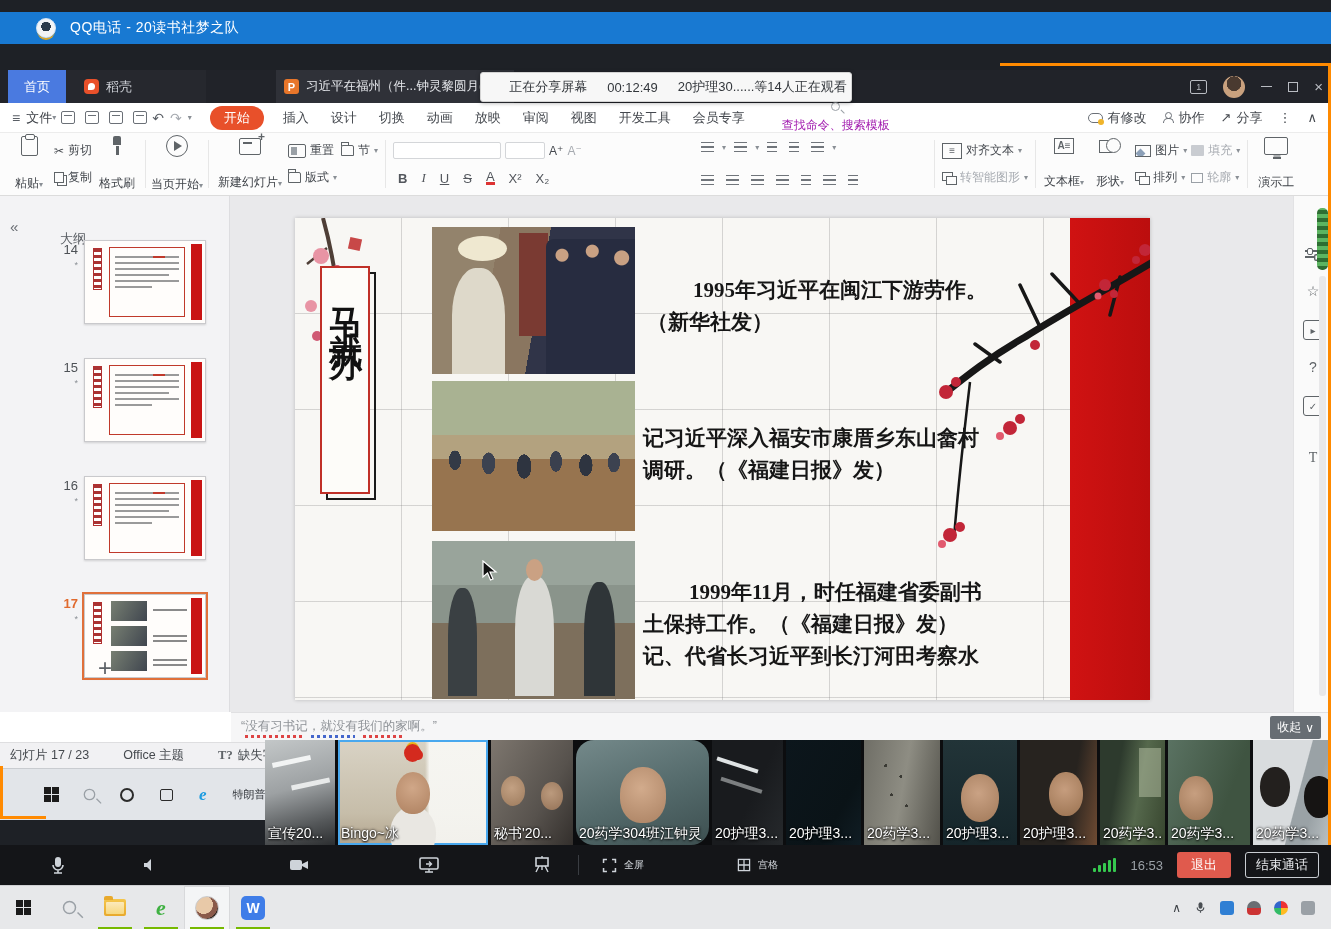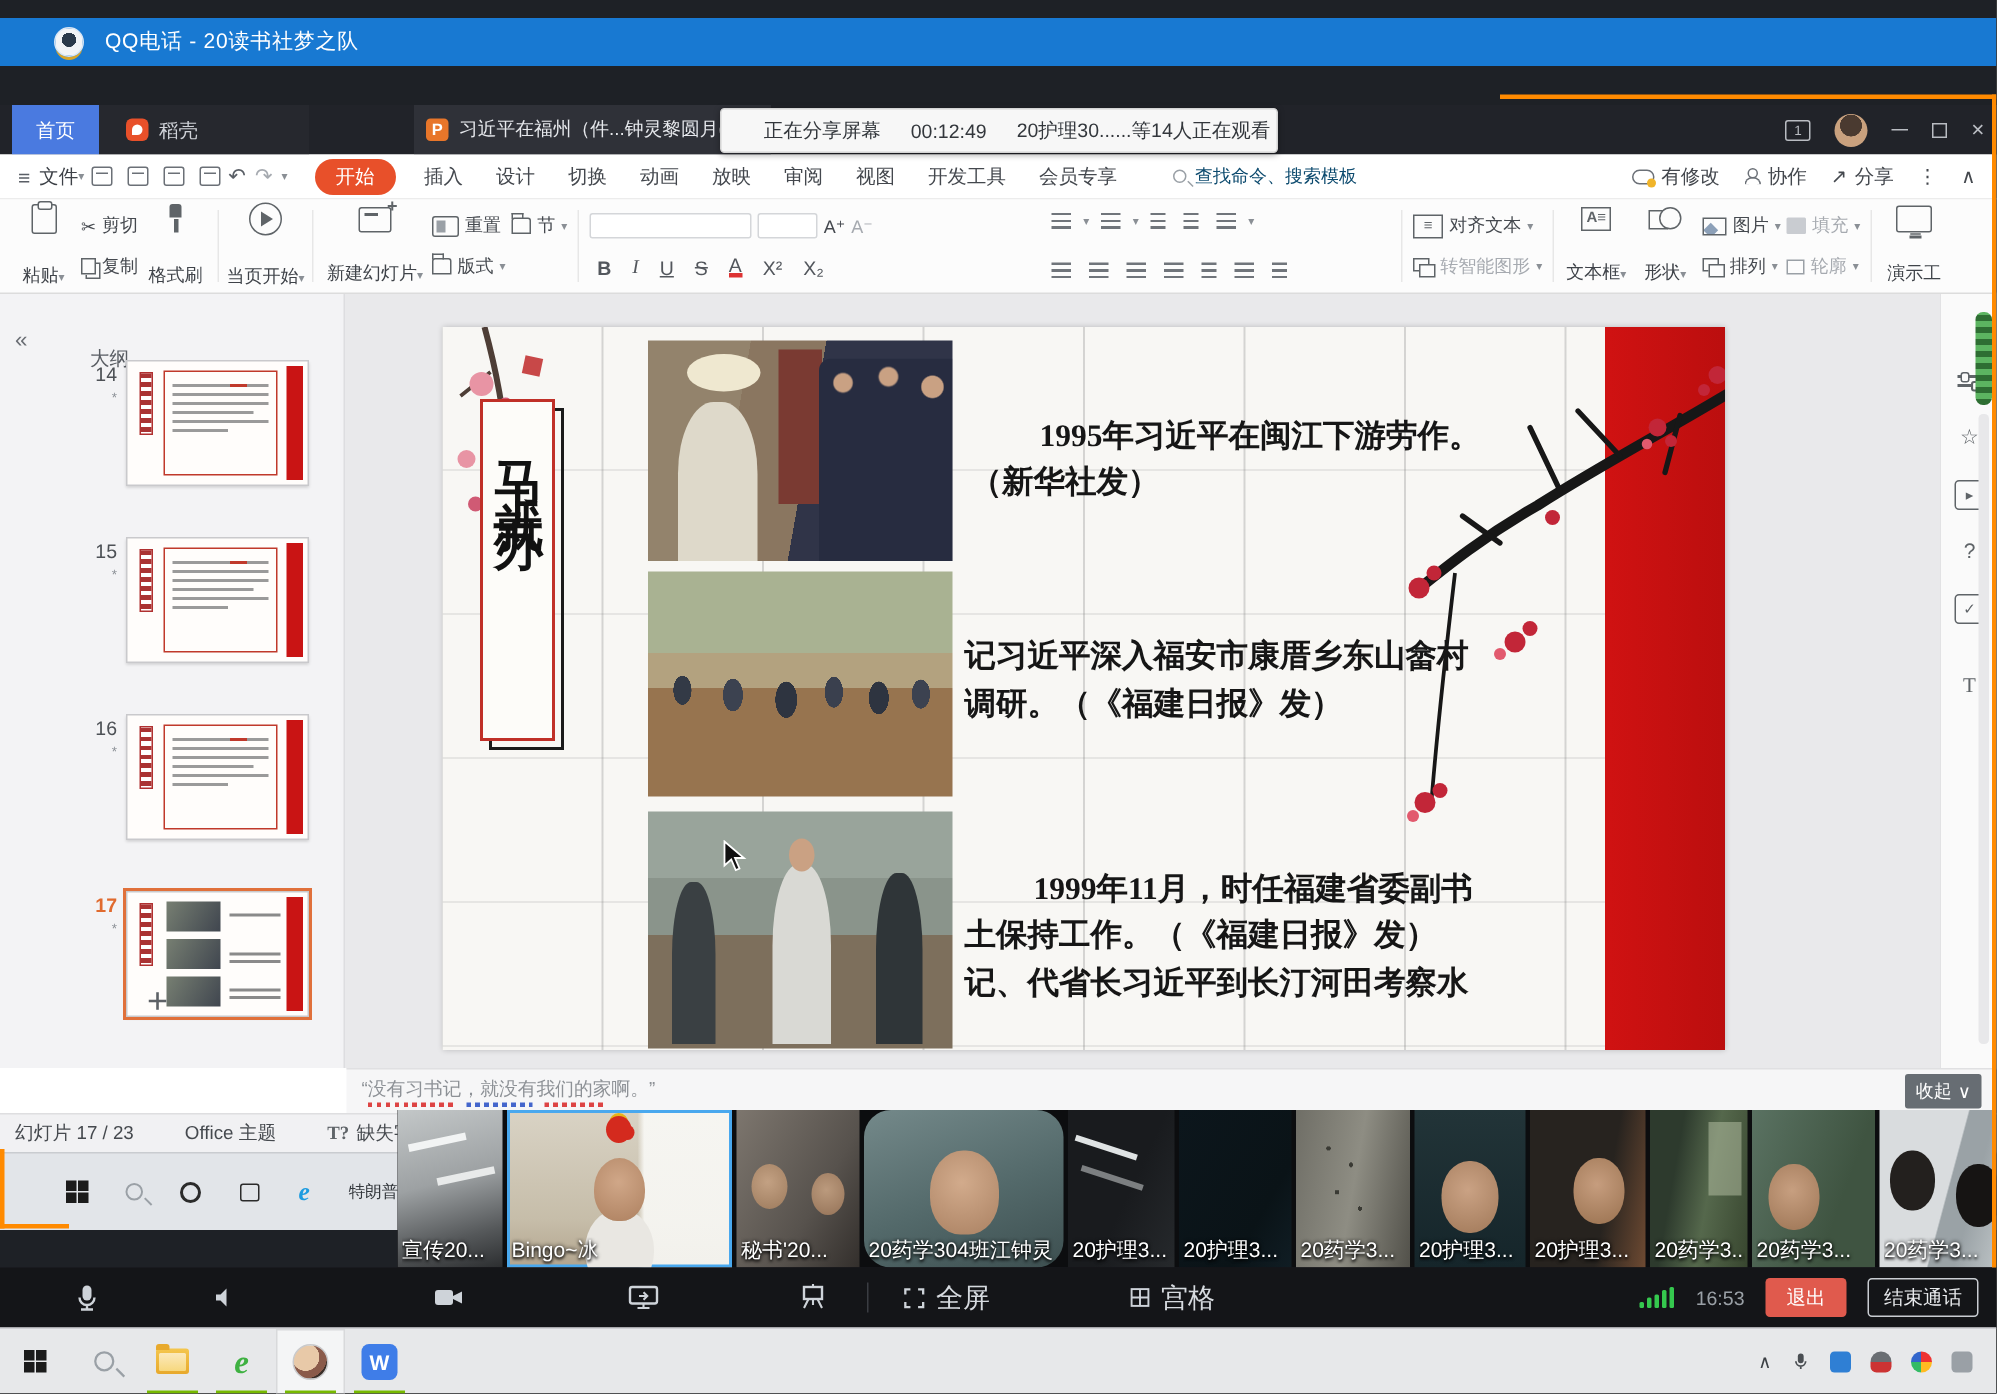--- a/index.html
+++ b/index.html
@@ -41,7 +41,7 @@
   .mb-sq::before{content:"";position:absolute;left:2px;right:2px;top:3px;border-top:1.2px solid #6b7077;}
   .menu-tab{margin:0 11px;color:#44484e;cursor:default;}
   .menu-tab.active{background:#e8502a;color:#fff;border-radius:14px;padding:3px 14px;margin:0 8px;}
-  .mb-search{display:flex;align-items:center;gap:6px;margin-left:26px;color:#0c4a6e;font-size:12px;}
+  .mb-search{display:flex;align-items:center;gap:6px;margin-left:26px;color:#a21caf;font-size:12px;flex-direction:column;}
   .mag{width:9px;height:9px;border:1.4px solid #9aa0a6;border-radius:50%;position:relative;display:inline-block;}
   .mag::after{content:"";position:absolute;left:8px;top:8px;width:5px;height:1.4px;background:#9aa0a6;transform:rotate(45deg);}
   .mb-right{margin-left:auto;display:flex;align-items:center;gap:16px;padding-right:14px;color:#44484e;}

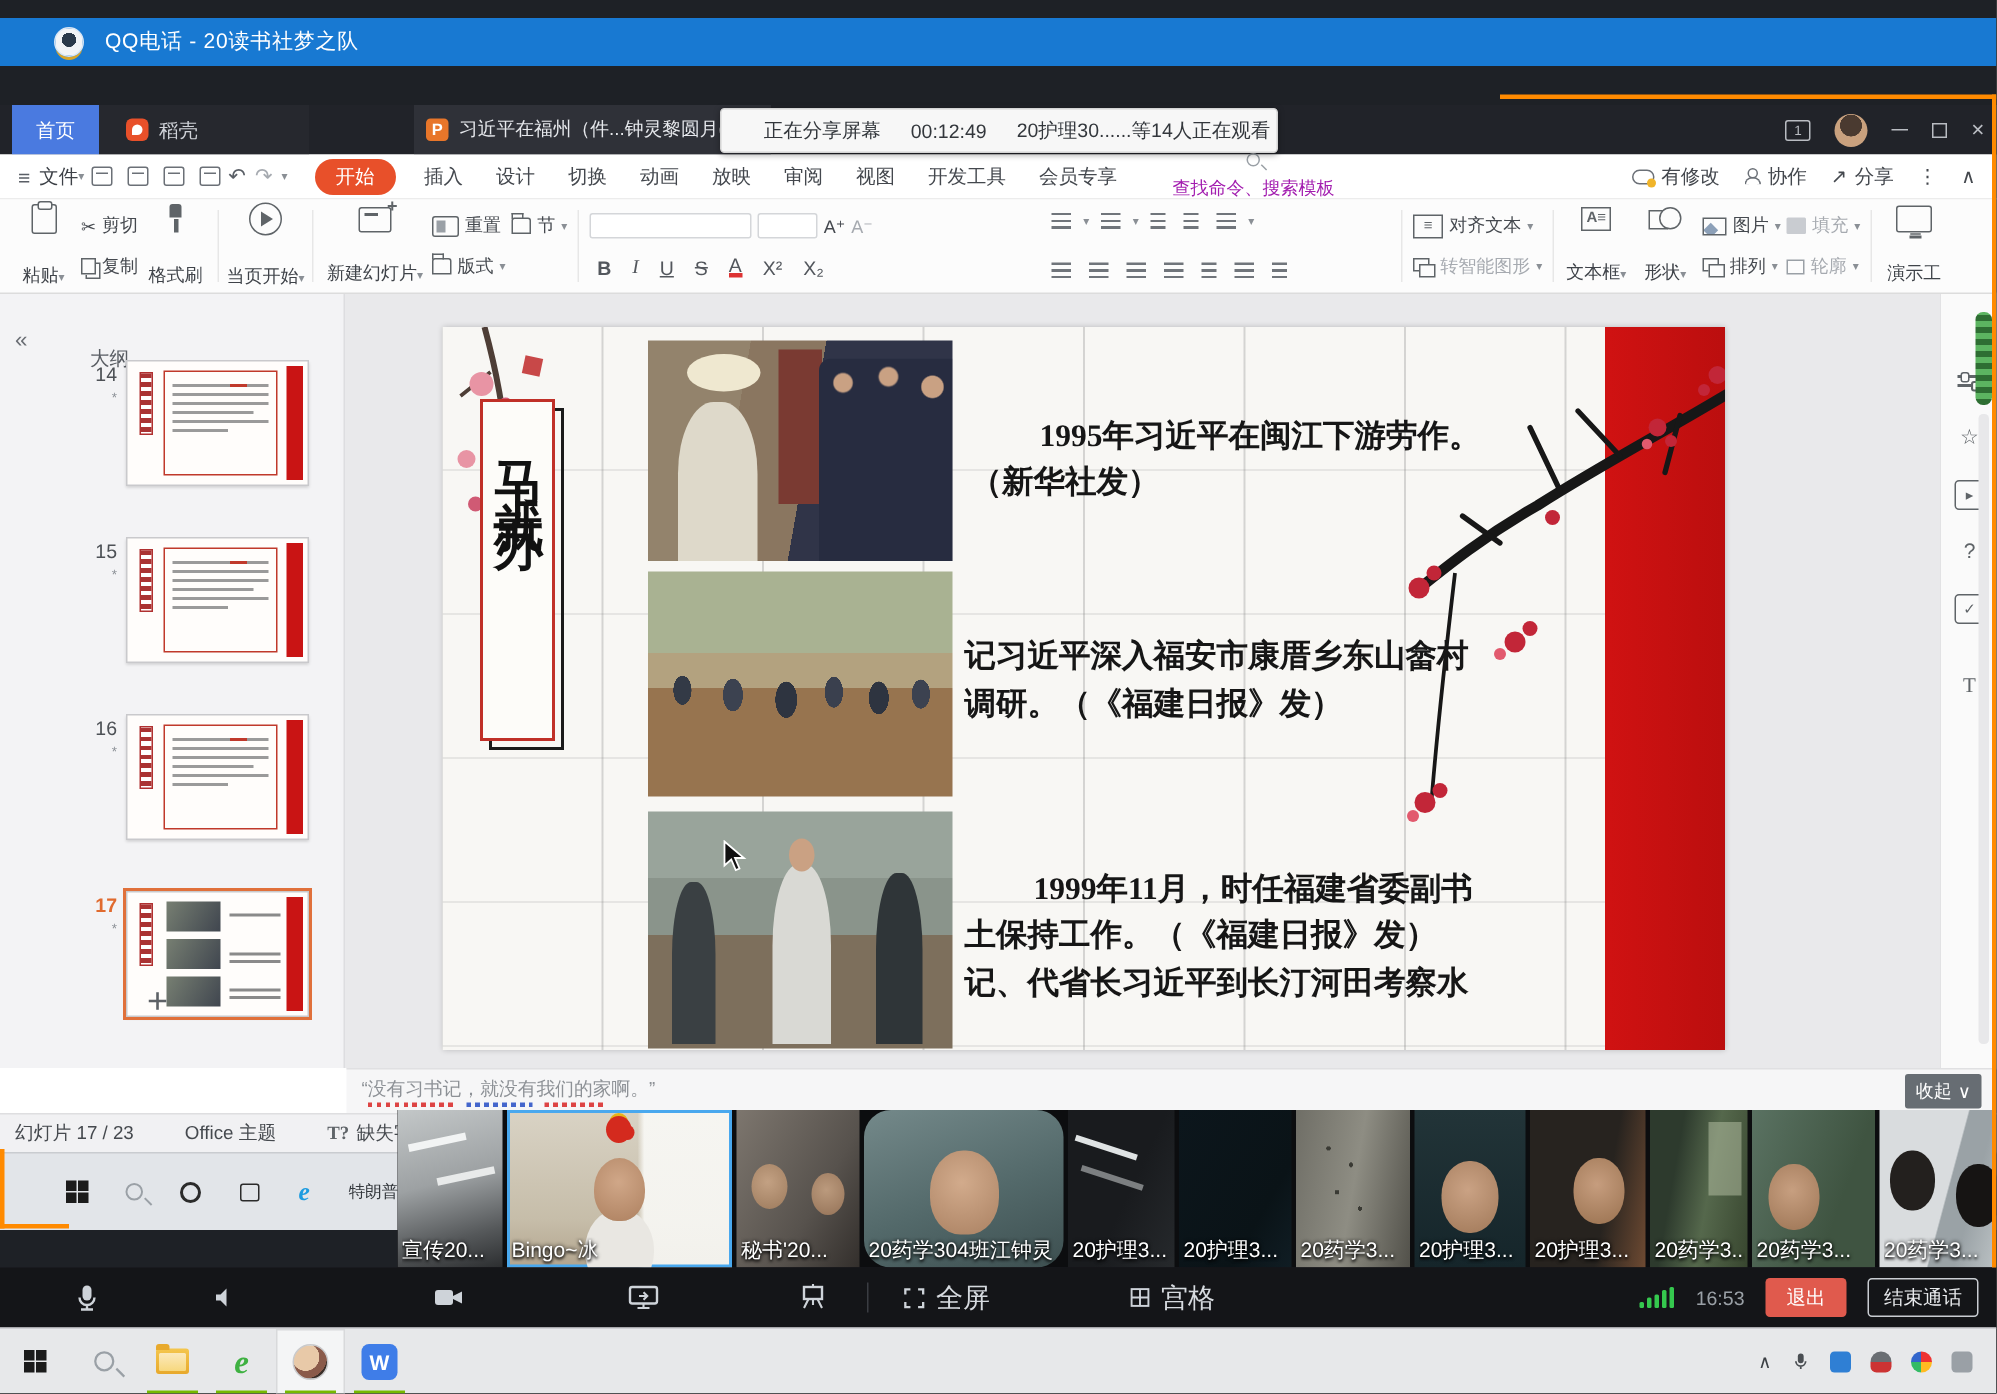--- a/index.html
+++ b/index.html
@@ -228,7 +228,7 @@
   
   .call-bar{left:0;top:845px;width:1331px;height:40px;background:#141518;z-index:45;display:flex;align-items:center;color:#ced3d9;}
   .cb-ic{margin-left:0;flex:0 0 auto;}
-  .cb-group{display:flex;align-items:center;gap:6px;font-size:18px;color:#d6dadf;font-family:Liberation Serif, serif;}
+  .cb-group{display:flex;align-items:center;gap:6px;font-size:10px;color:#d6dadf;font-family:Liberation Serif, serif;}
   .cb-div{width:1px;height:20px;background:#3a3d42;margin:0 22px 0 26px;}
   .cb-right{margin-left:auto;display:flex;align-items:center;gap:14px;padding-right:12px;}
   .sigbars{display:flex;align-items:flex-end;gap:2px;height:14px;}

